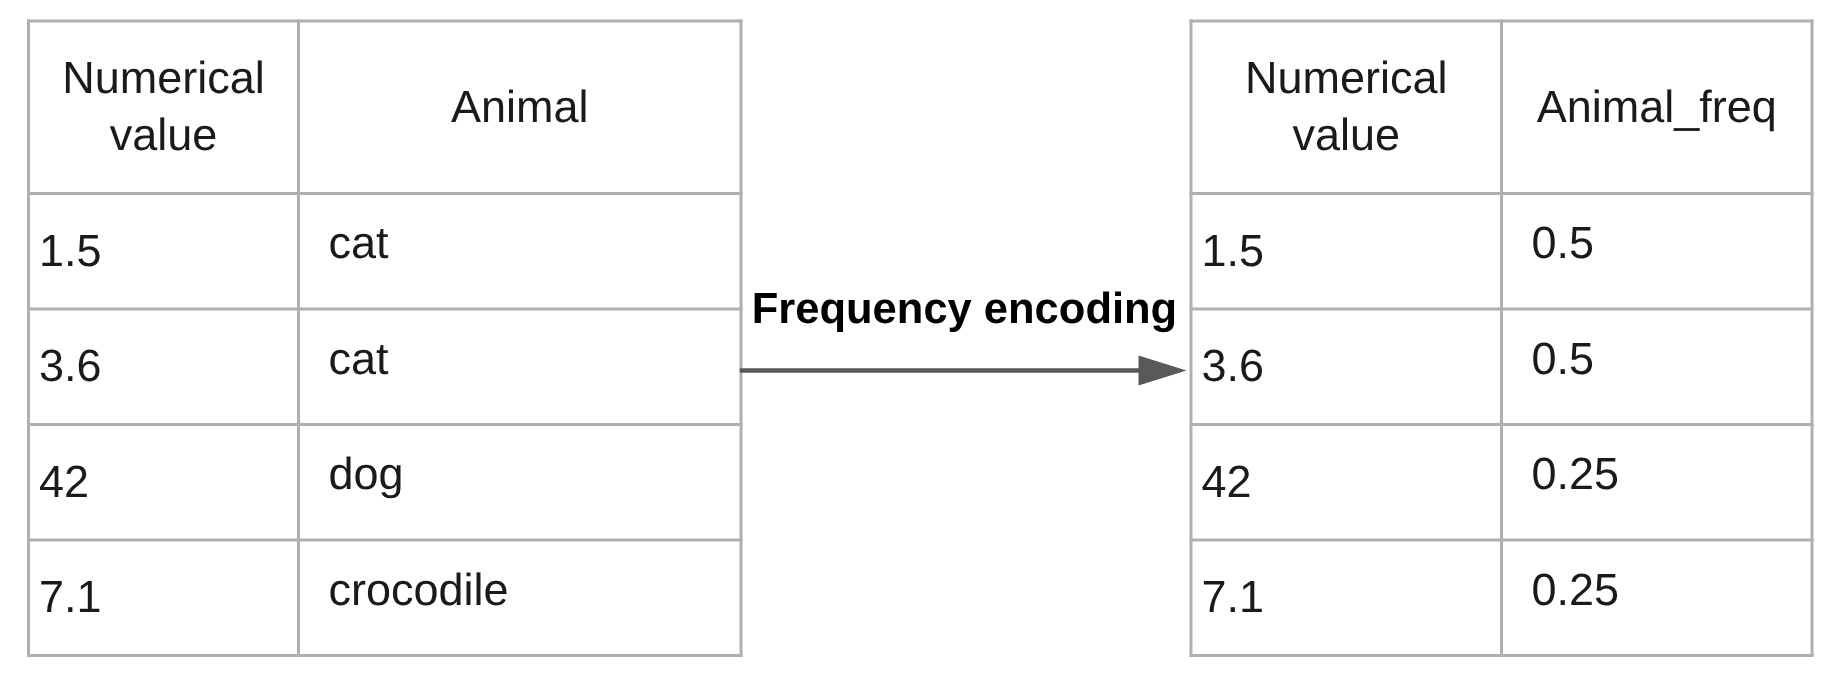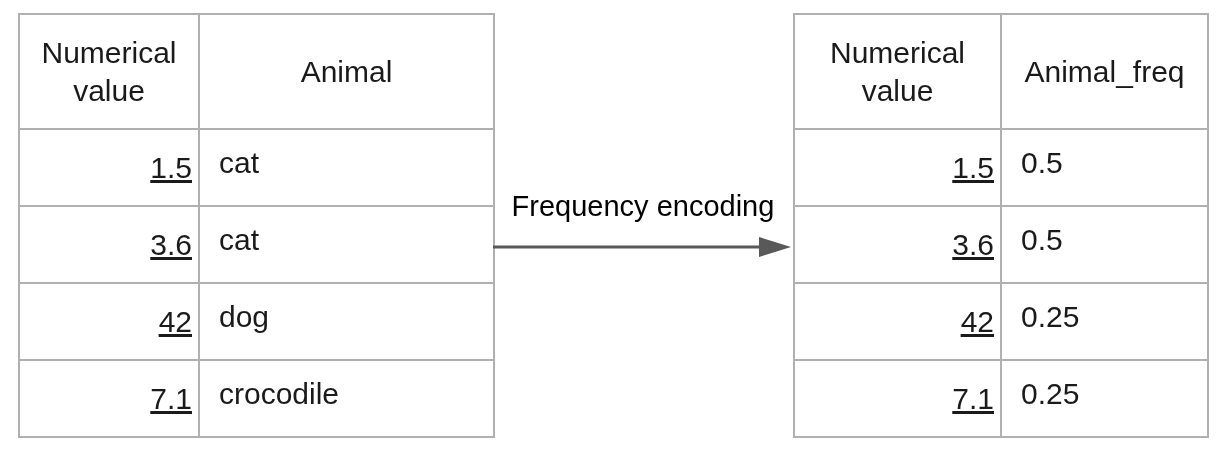--- a/index.html
+++ b/index.html
@@ -39,7 +39,7 @@
     padding: 0 14px;
   }
   .tbl tr.data-row td { height: 77px; }
-  .tbl td.num { text-align: right; padding: 0 6px; text-decoration: underline; }
+  .tbl td.num { text-align: left; padding: 0 6px; }
   .tbl td.txt { text-align: left; padding: 0 8px 10px 19px; }
 
   .tbl-left  { left: 18px;  top: 13px; width: 475px; }

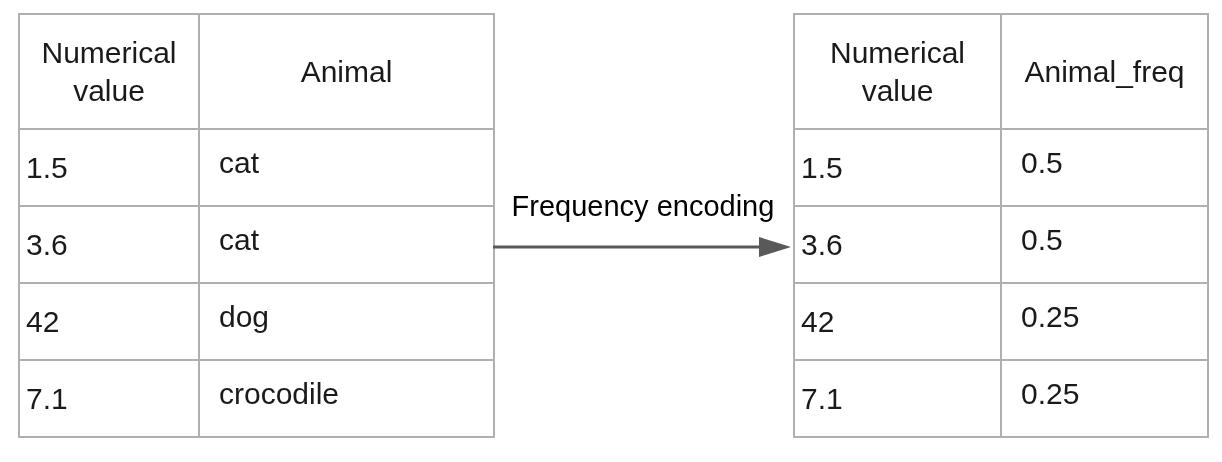--- a/index.html
+++ b/index.html
@@ -50,7 +50,7 @@
     left: 493px; top: 190px; width: 300px;
     text-align: center;
     font-size: 29px;
-    font-weight: normal;
+    font-weight: bold;
     color: var(--label);
     white-space: nowrap;
   }

